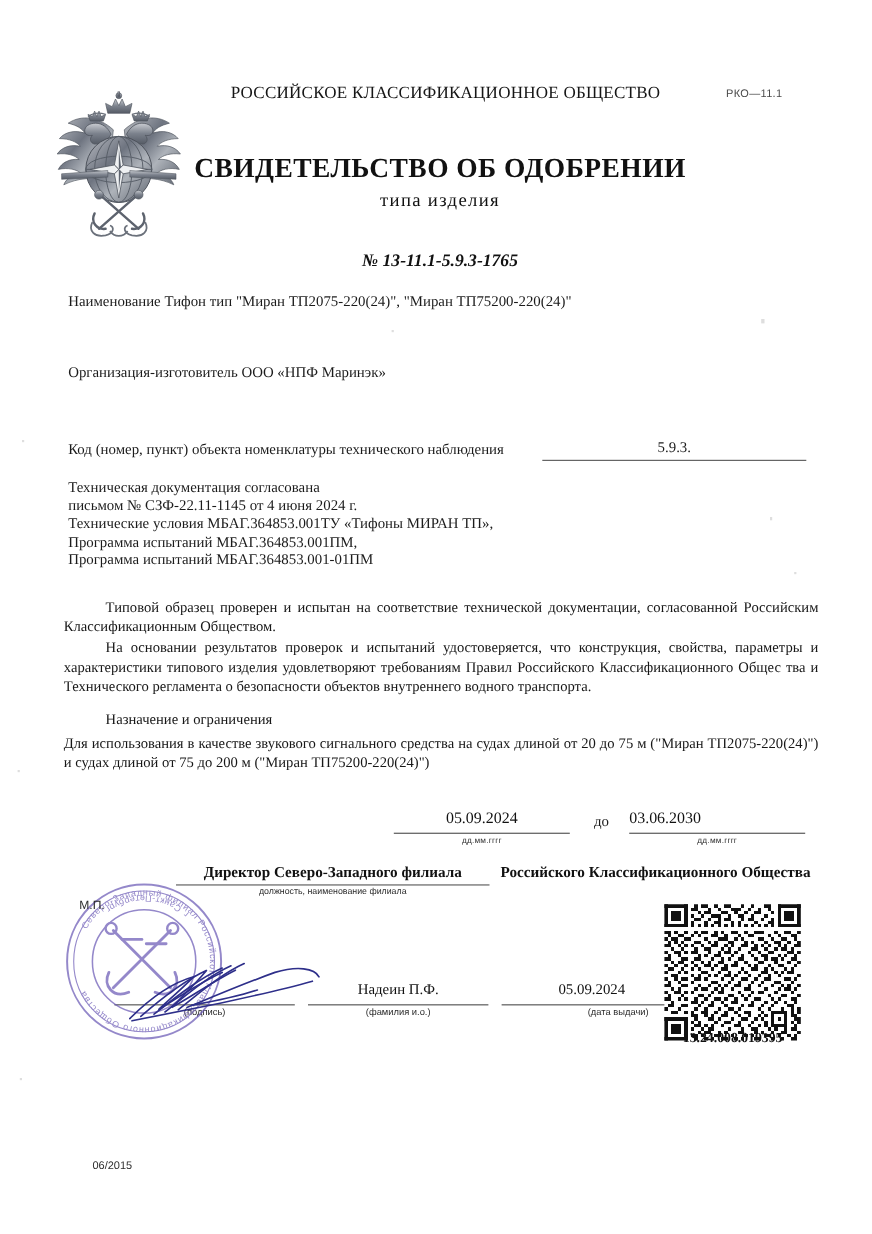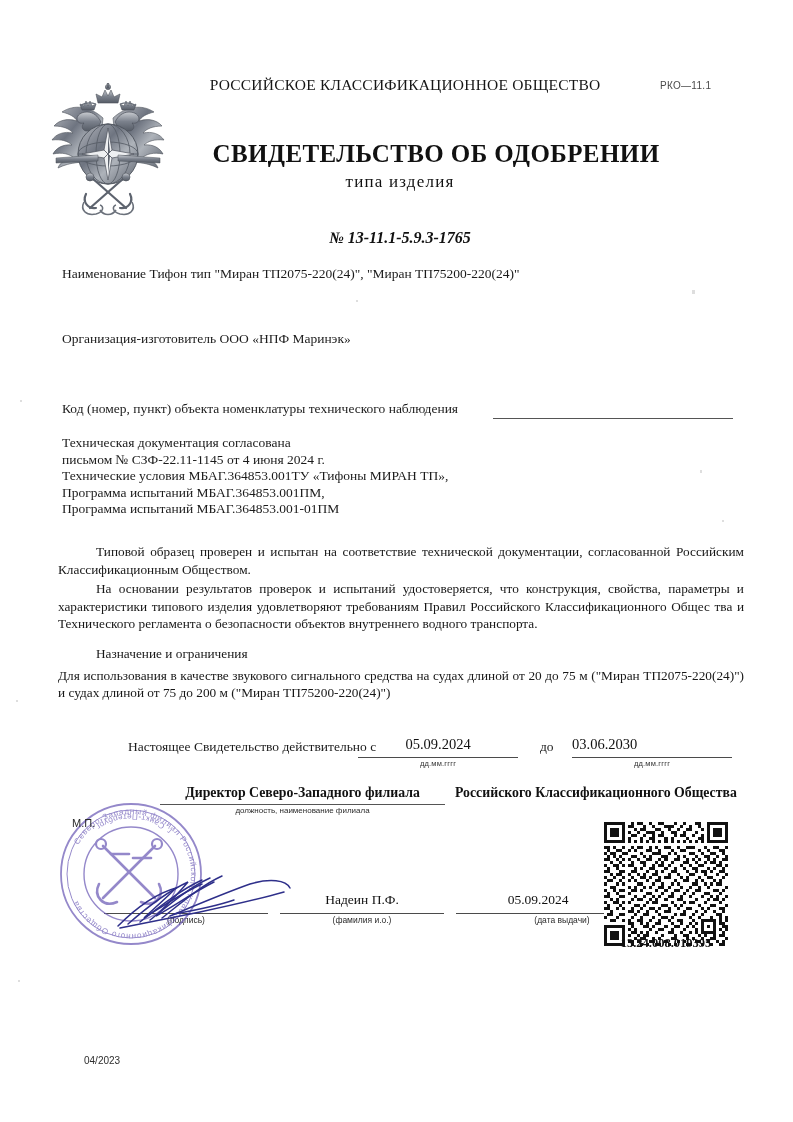--- a/index.html
+++ b/index.html
@@ -48,7 +48,6 @@
     font-weight: bold;
     letter-spacing: .4px;
     color: #111;
-    margin-left: 36px;
   }
   .title-sub {
     position: absolute;

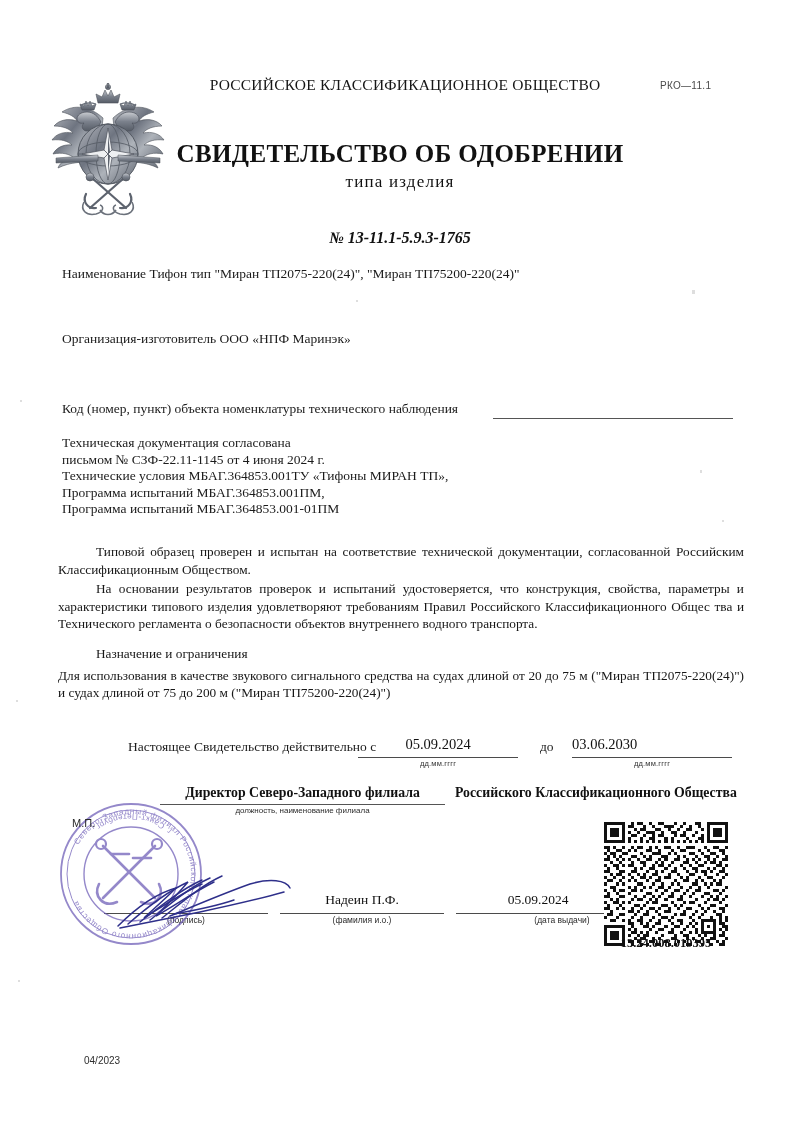--- a/index.html
+++ b/index.html
@@ -475,6 +475,7 @@
   <div class="field f-name">Наименование  Тифон тип "Миран ТП2075-220(24)", "Миран ТП75200-220(24)"</div>
   <div class="field f-org">Организация-изготовитель  ООО «НПФ Маринэк»</div>
   <div class="field f-code">Код (номер, пункт) объекта номенклатуры технического наблюдения</div>
+  <div class="code-value">5.9.3.</div>
   <div class="code-rule"></div>
 
   <div class="techdoc">

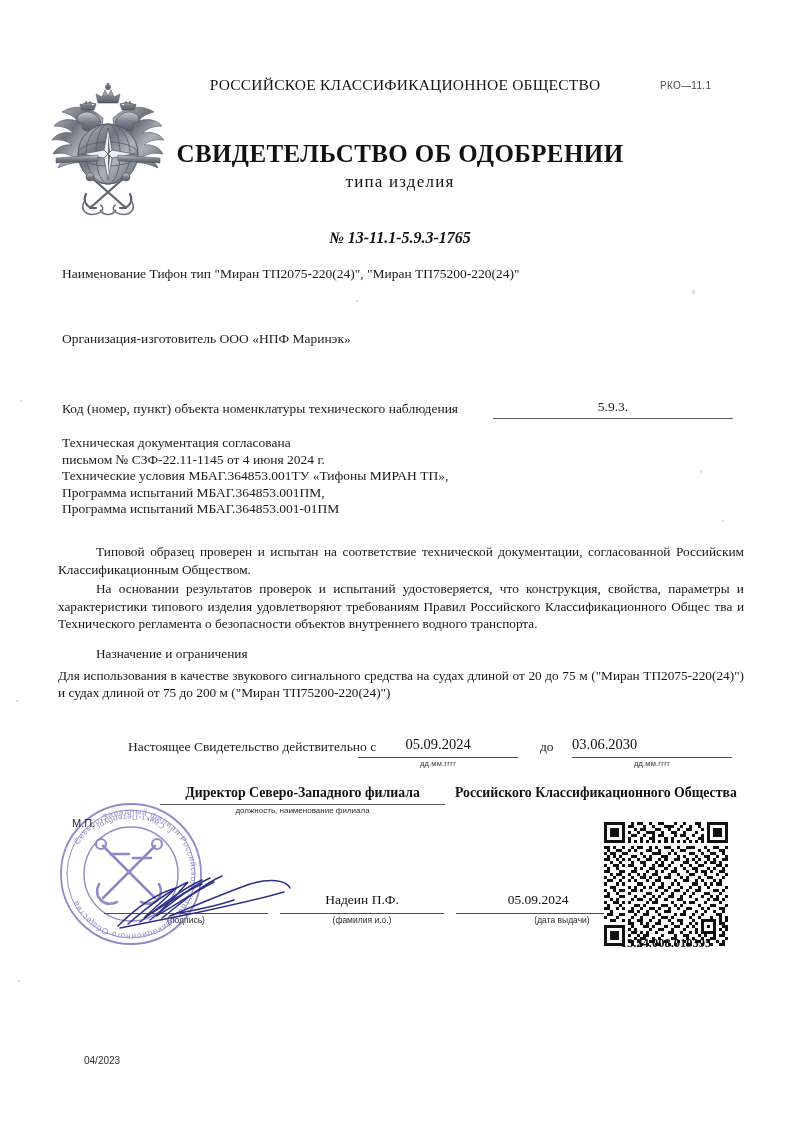--- a/index.html
+++ b/index.html
@@ -493,7 +493,6 @@
     <p class="no-indent tight">Для использования в качестве звукового сигнального средства на судах длиной от 20 до 75 м ("Миран ТП2075-220(24)") и судах длиной от 75 до 200 м ("Миран ТП75200-220(24)")</p>
   </div>
 
-  <div class="valid-label">Настоящее Свидетельство действительно с</div>
   <div class="valid-from-val">05.09.2024</div>
   <div class="valid-from-rule"></div>
   <div class="valid-from-hint">дд.мм.гггг</div>

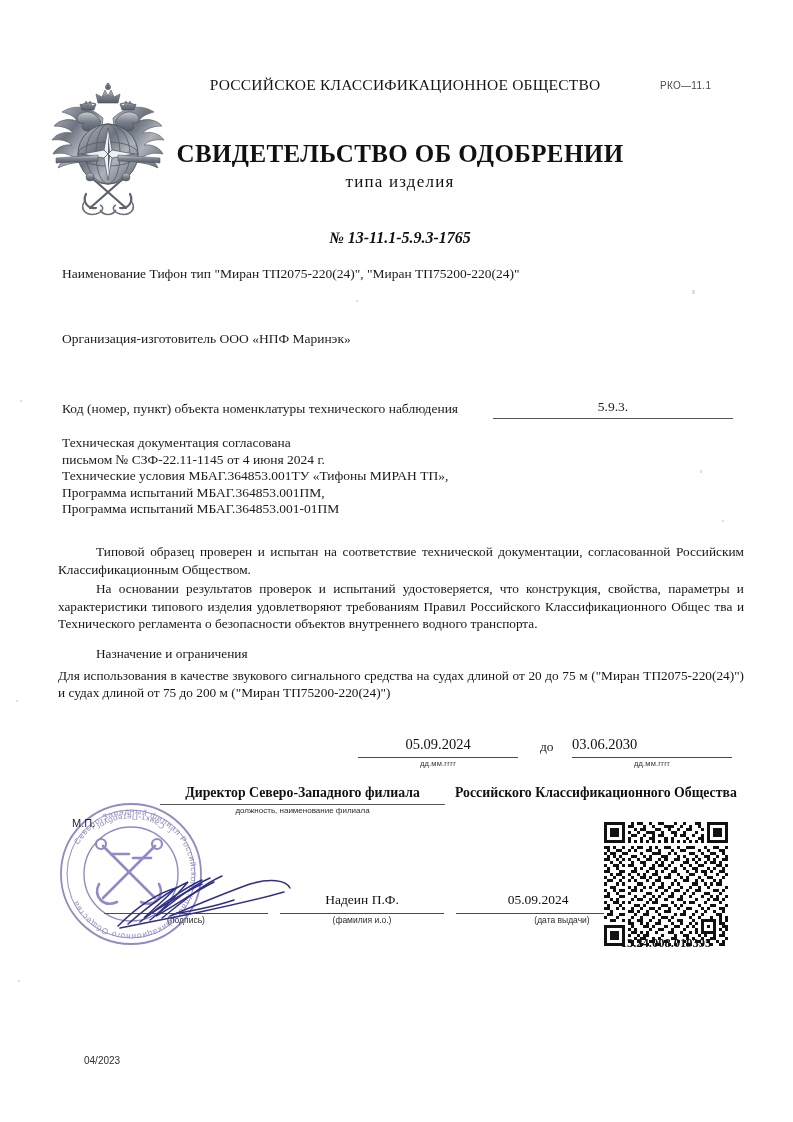--- a/index.html
+++ b/index.html
@@ -1036,7 +1036,7 @@
   </div>
   <div class="qr-code-text">13.24.008.019395</div>
 
-  <div class="footer-rev">04/2023</div>
+  <div class="footer-rev">06/2015</div>
 
   <div class="speck" style="left:692px; top:290px;"></div>
   <div class="speck" style="left:356px; top:300px; width:2px; height:2px;"></div>

